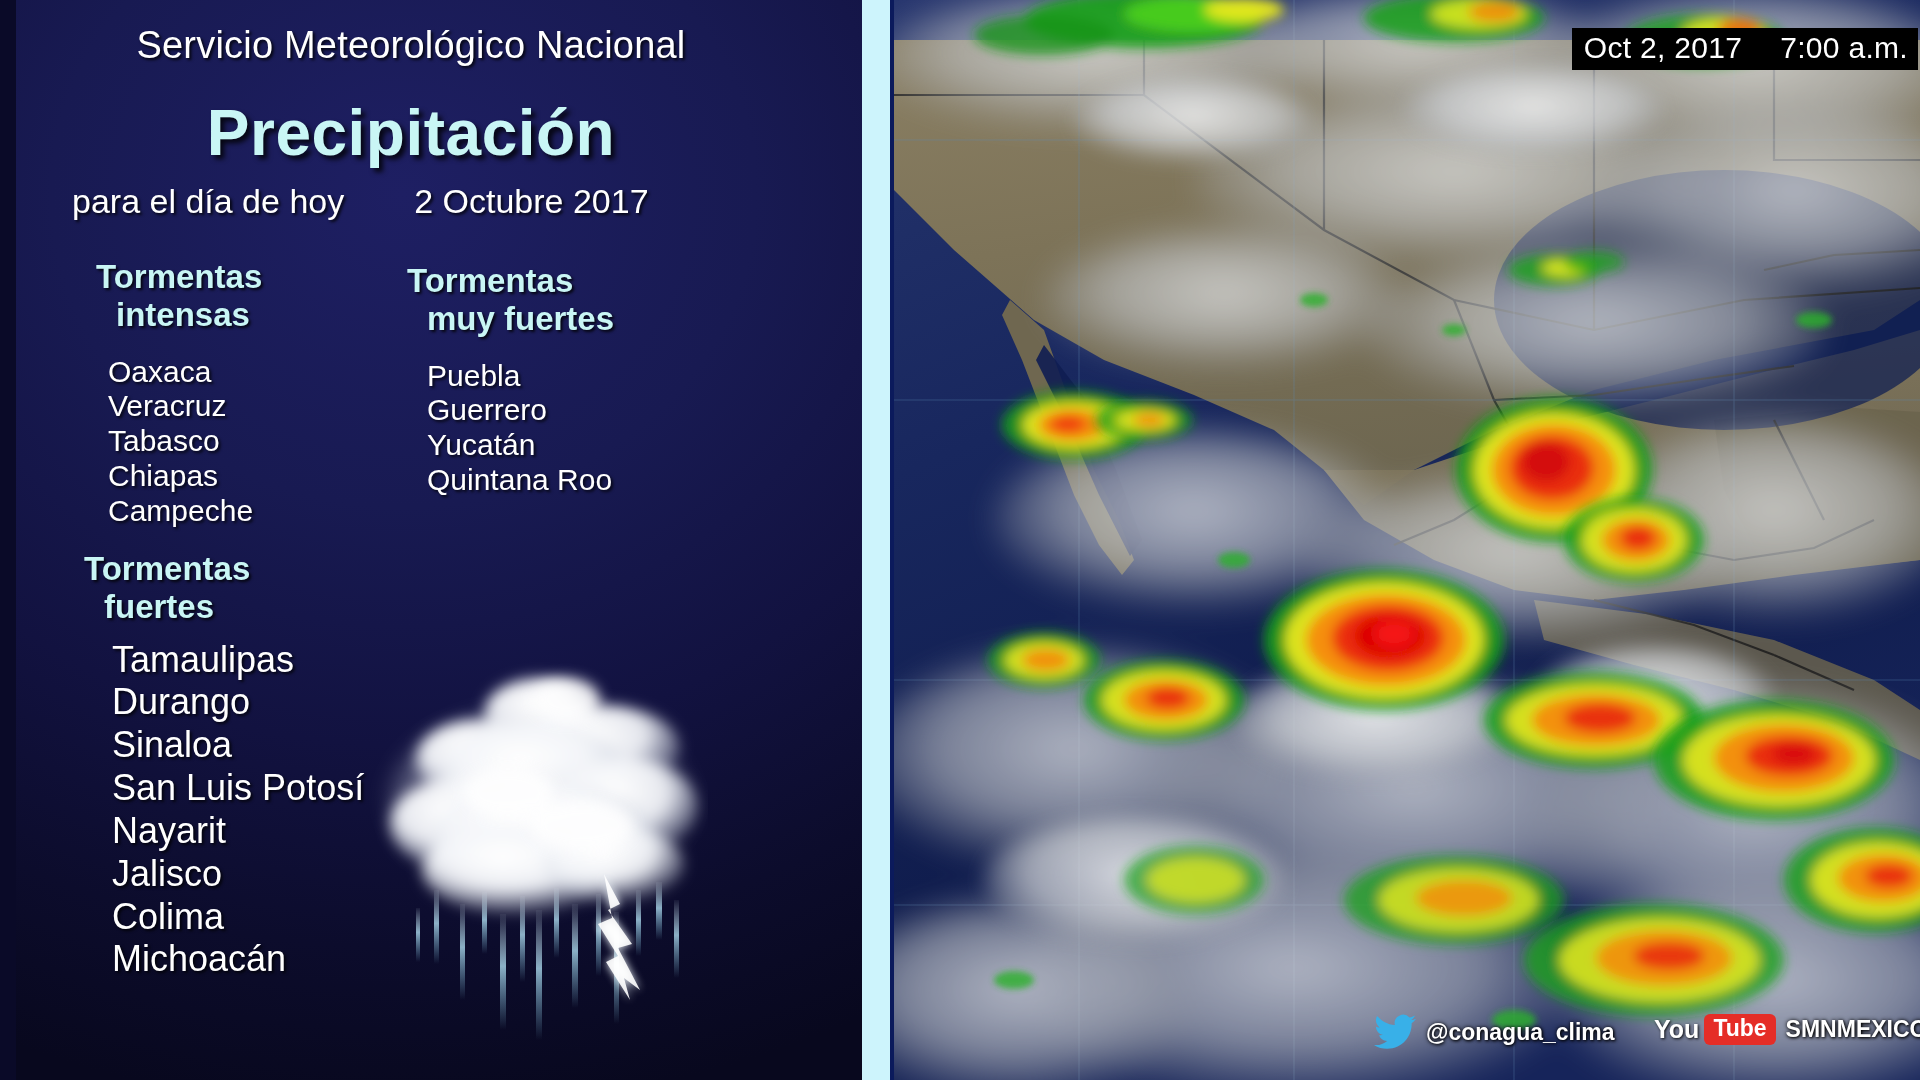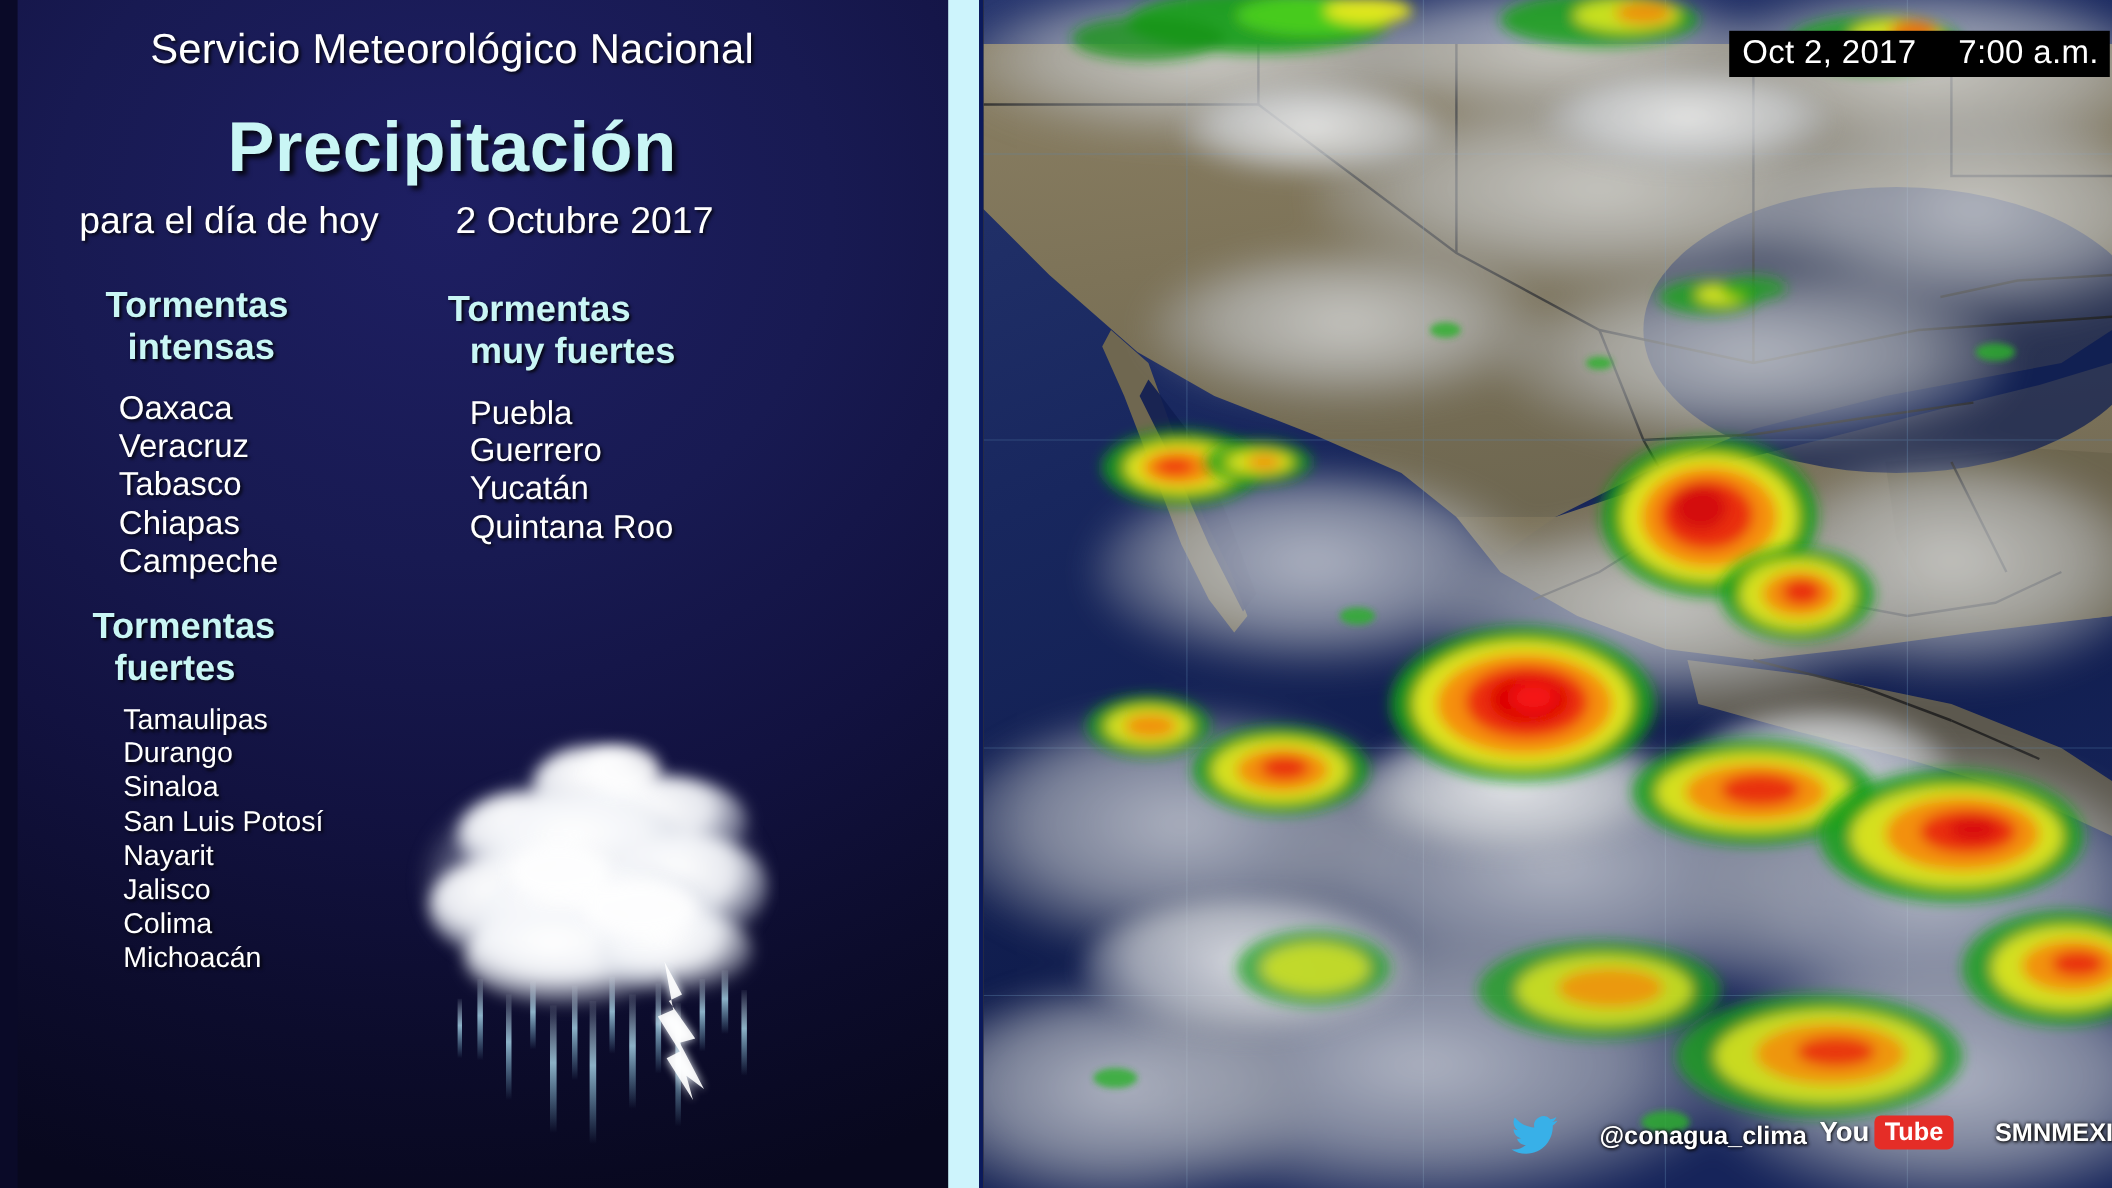--- a/index.html
+++ b/index.html
@@ -65,7 +65,7 @@
 
   
   #map-panel { position:absolute; left:894px; top:0; width:1026px; height:1080px;
-    overflow:hidden; background:#404040;text-align:right; }
+    overflow:hidden; background:#b91c1c;text-align:right; }
   #map-svg { position:absolute; left:0; top:0; width:1026px; height:1080px; }
 
   #timestamp {

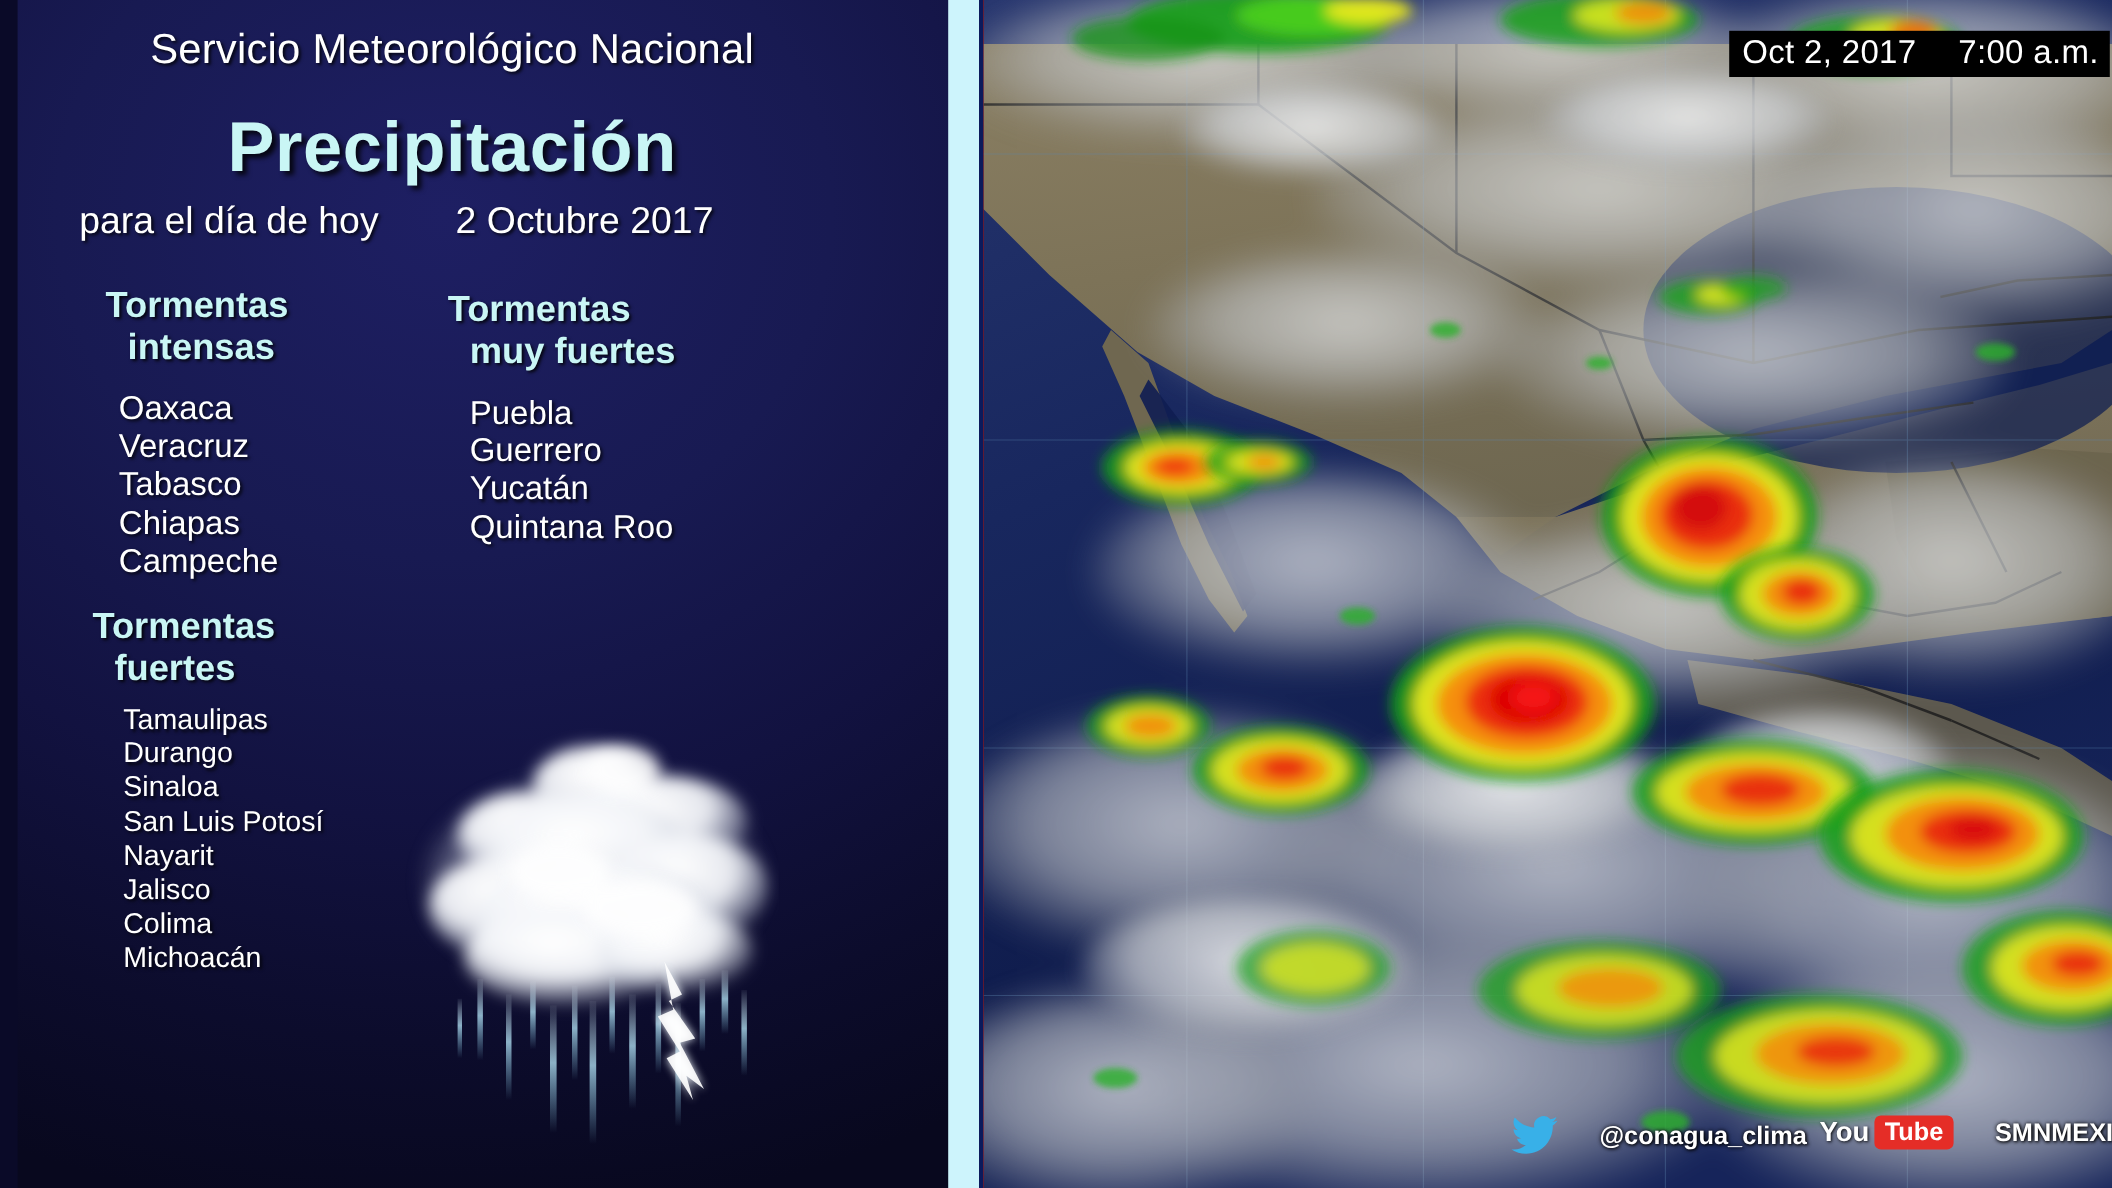--- a/index.html
+++ b/index.html
@@ -51,7 +51,7 @@
   #cat-fuertes { left:62px; top:550px; }
   #cat-fuertes .cat-head { padding-left:6px; }
   #cat-fuertes .cat-list { padding-left:34px; margin-top:12px; }
-  #cat-fuertes .cat-list li { font-size:26px; line-height:1.19; }
+  #cat-fuertes .cat-list li { font-size:36px; line-height:1.19; }
 
   
   #storm-art { position:absolute; left:352px; top:642px; width:340px; height:420px; }

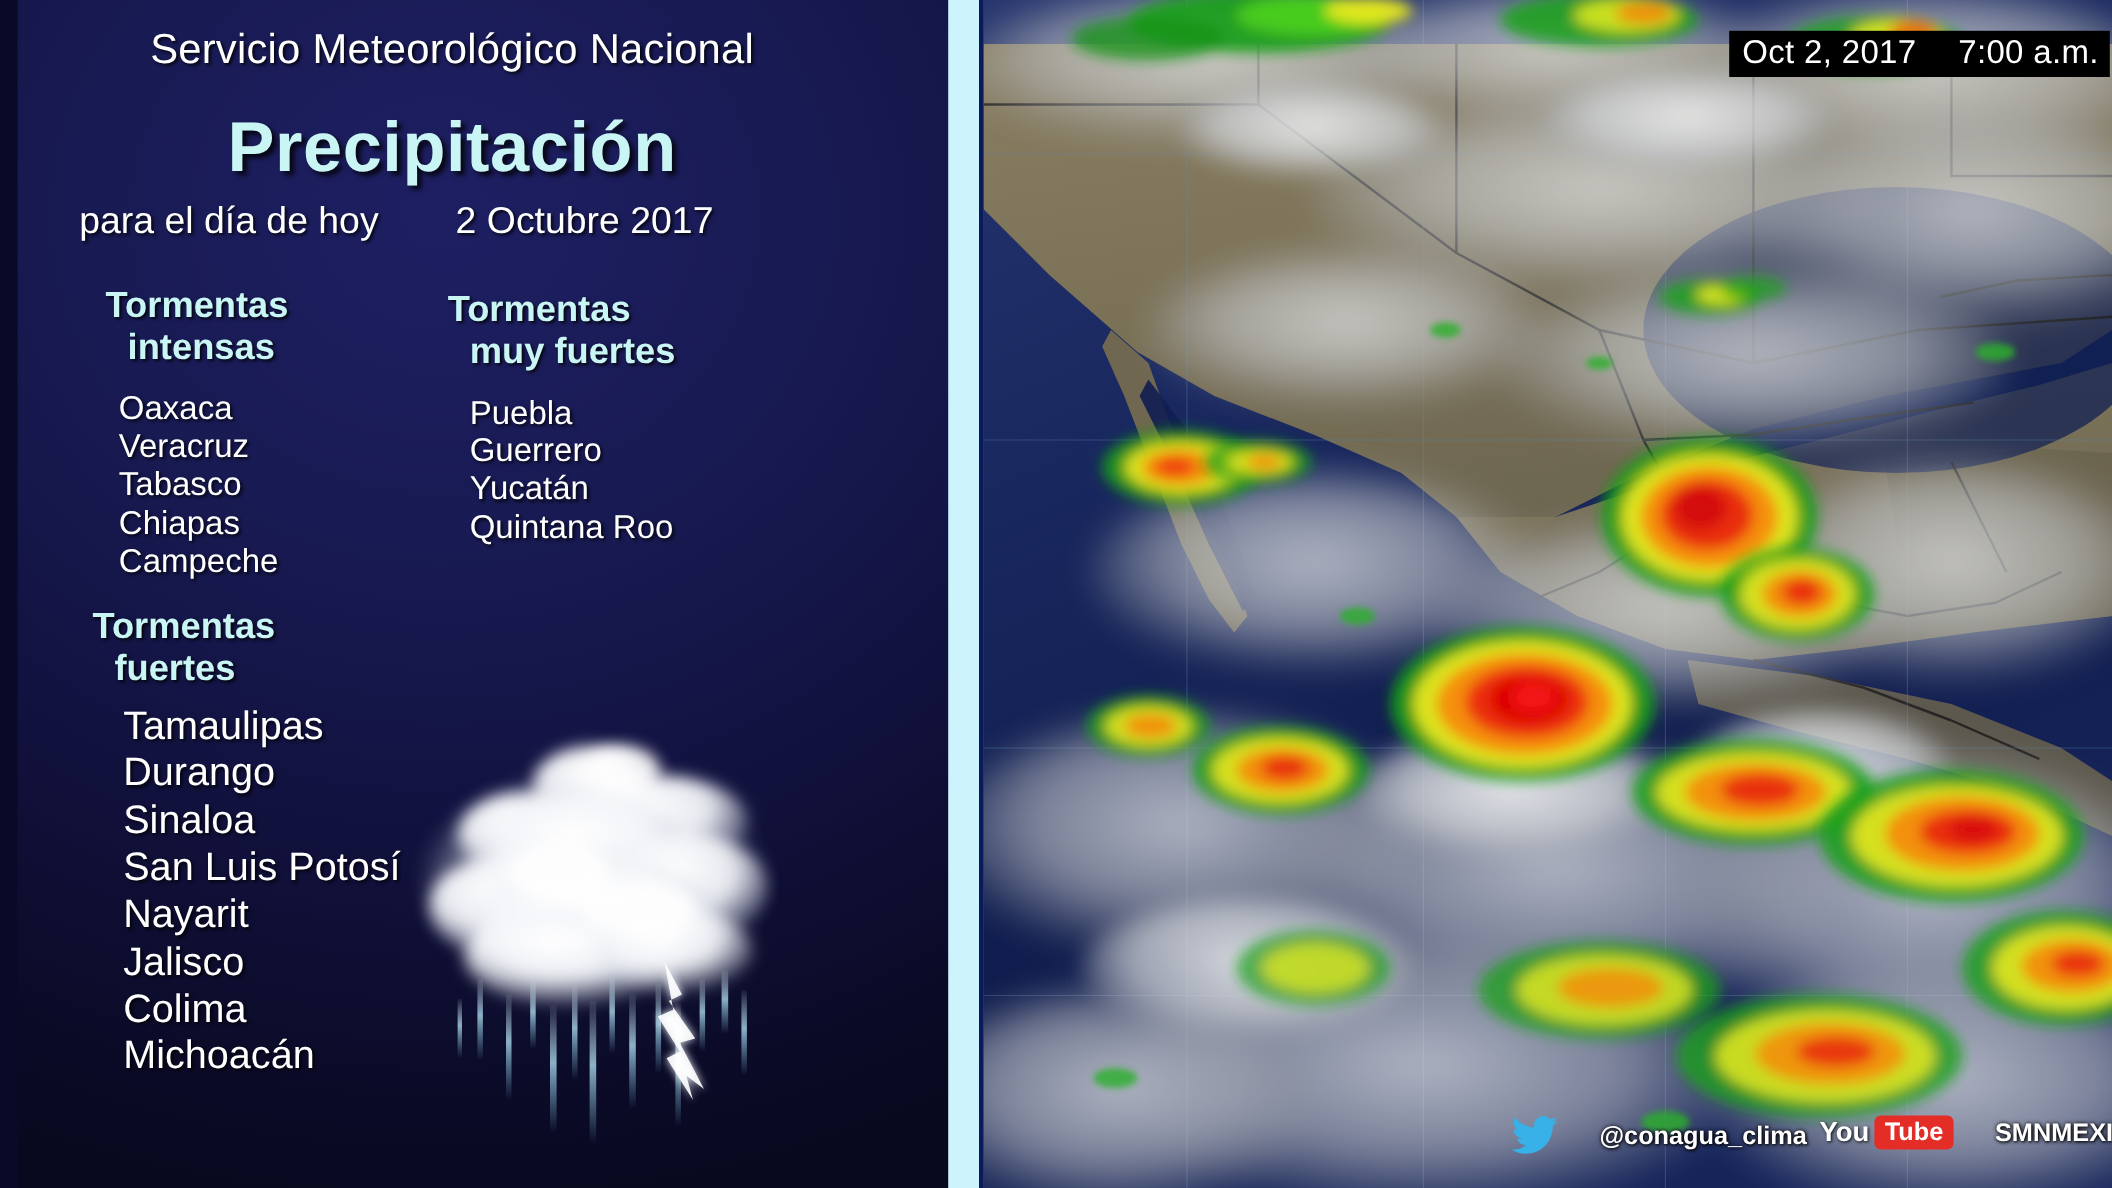--- a/index.html
+++ b/index.html
@@ -83,7 +83,6 @@
   .social-label {
     font-size:23px; font-weight:bold; color:#ffffff;
     text-shadow:1px 1px 3px rgba(0,0,0,.95), 0 0 4px rgba(0,0,0,.9);
-    margin-left:28px;
   }
   #twitter-icon svg { display:block; }
   #yt-badge { display:flex; align-items:center; gap:5px; }

